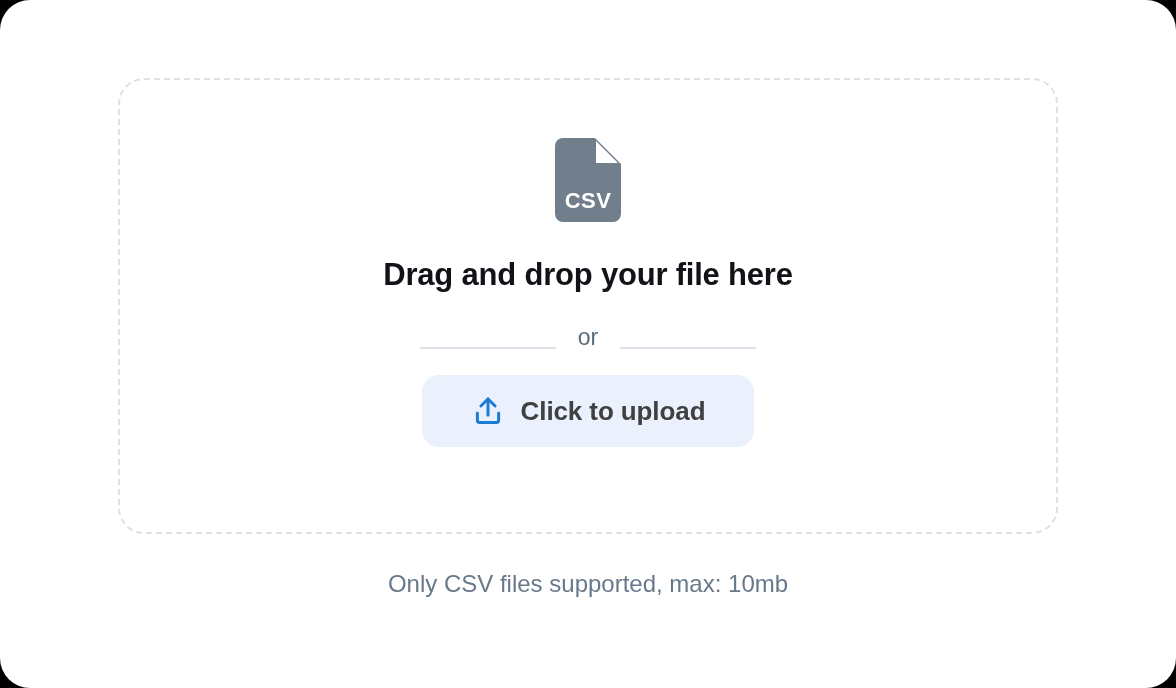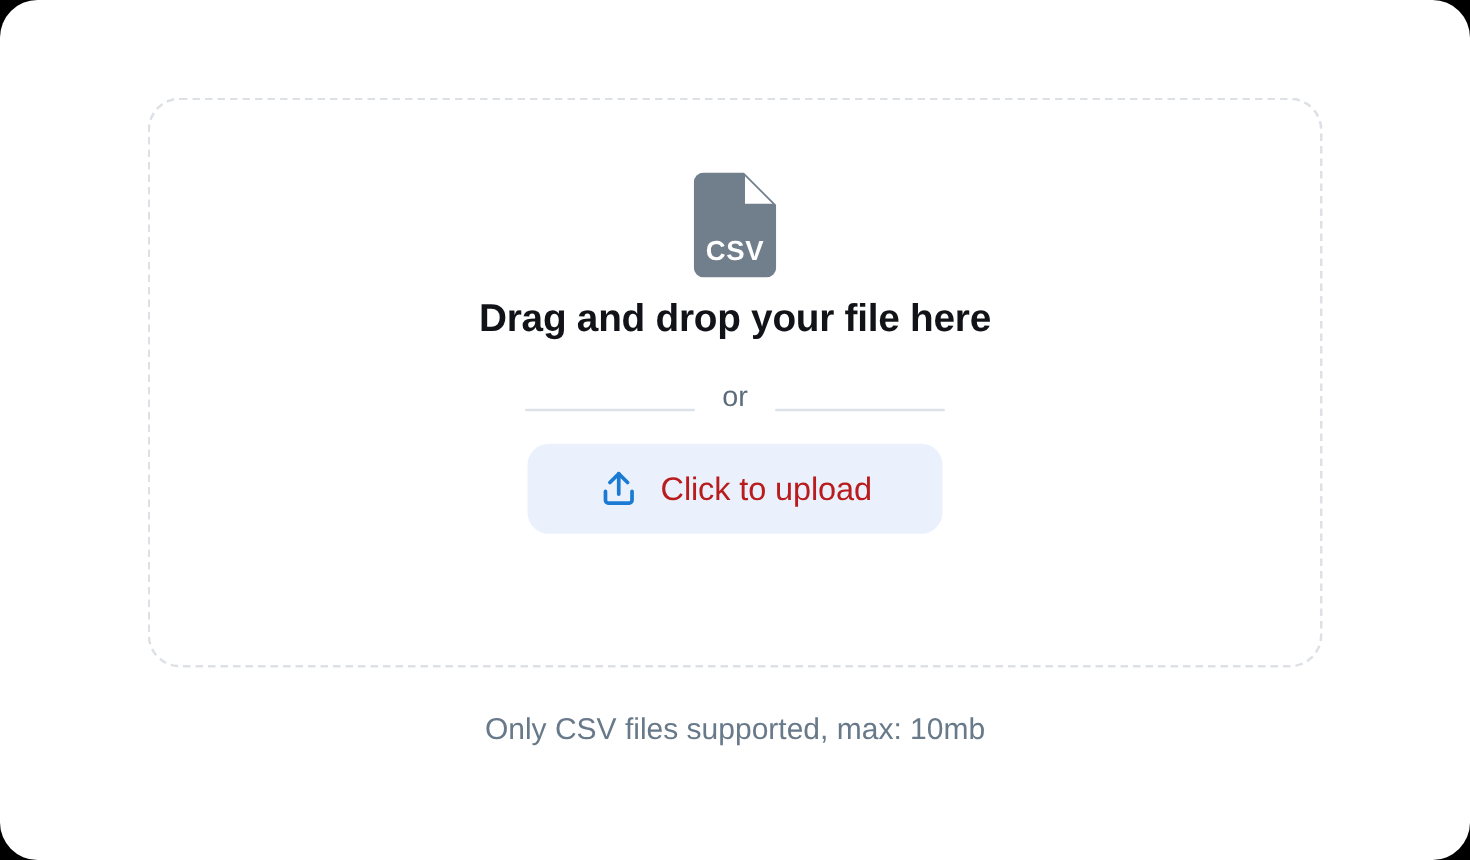--- a/index.html
+++ b/index.html
@@ -59,7 +59,7 @@
 
   
   .headline {
-    margin-top: 16px;
+    margin-top: 36px;
     font-size: 31px;
     font-weight: bold;
     color: #111318;

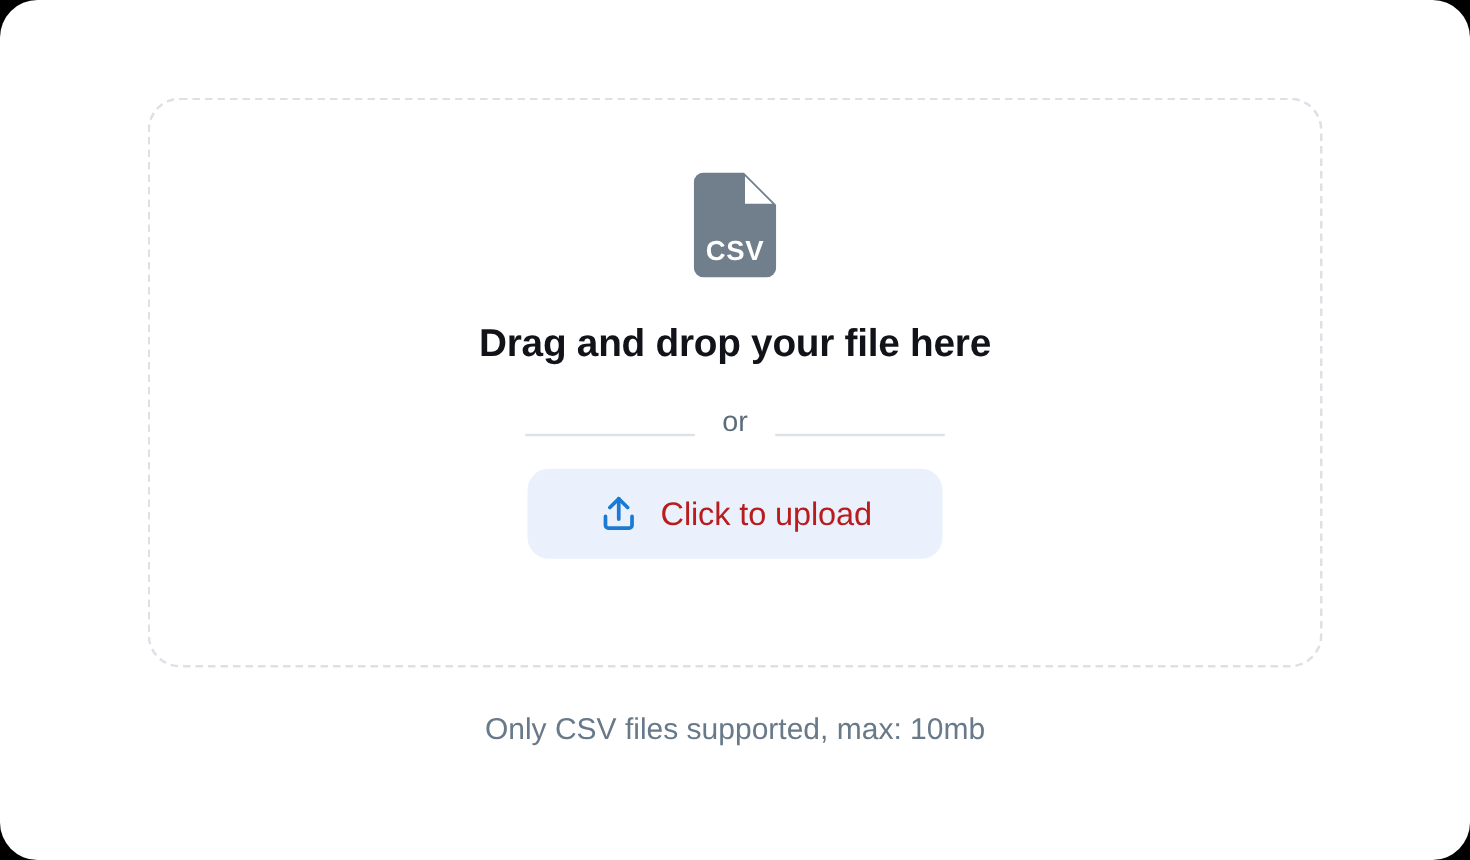--- a/index.html
+++ b/index.html
@@ -114,8 +114,8 @@
   }
   .upload-button-label {
     font-size: 26px;
-    font-weight: normal;
-    color: #b91c1c;
+    font-weight: bold;
+    color: #404040;
     letter-spacing: -0.1px;
     white-space: nowrap;
   }

